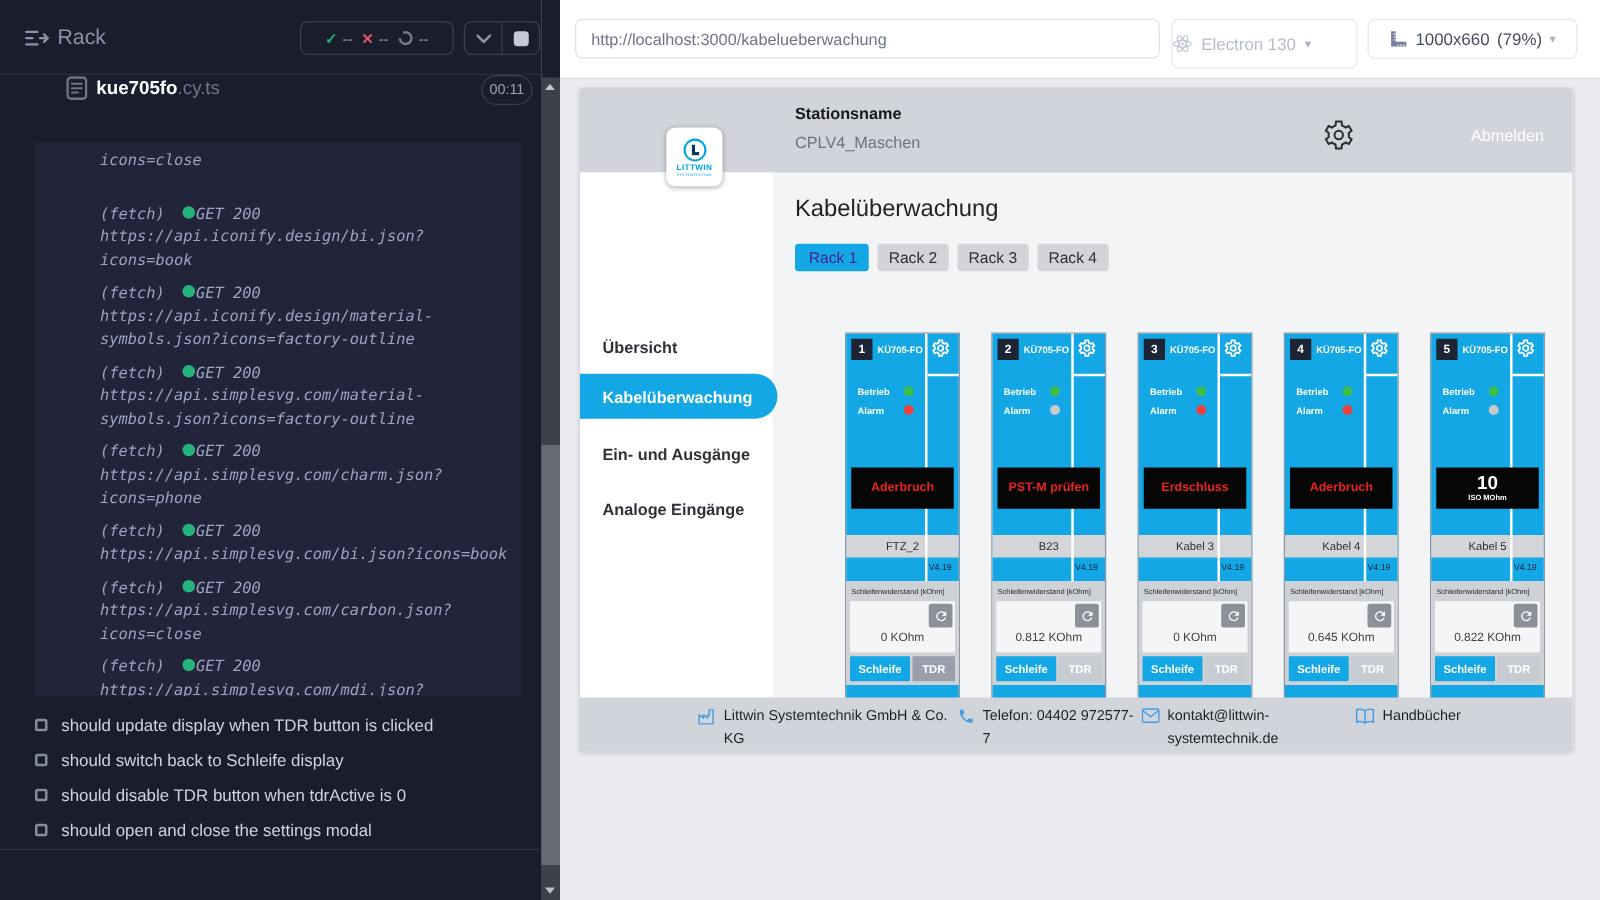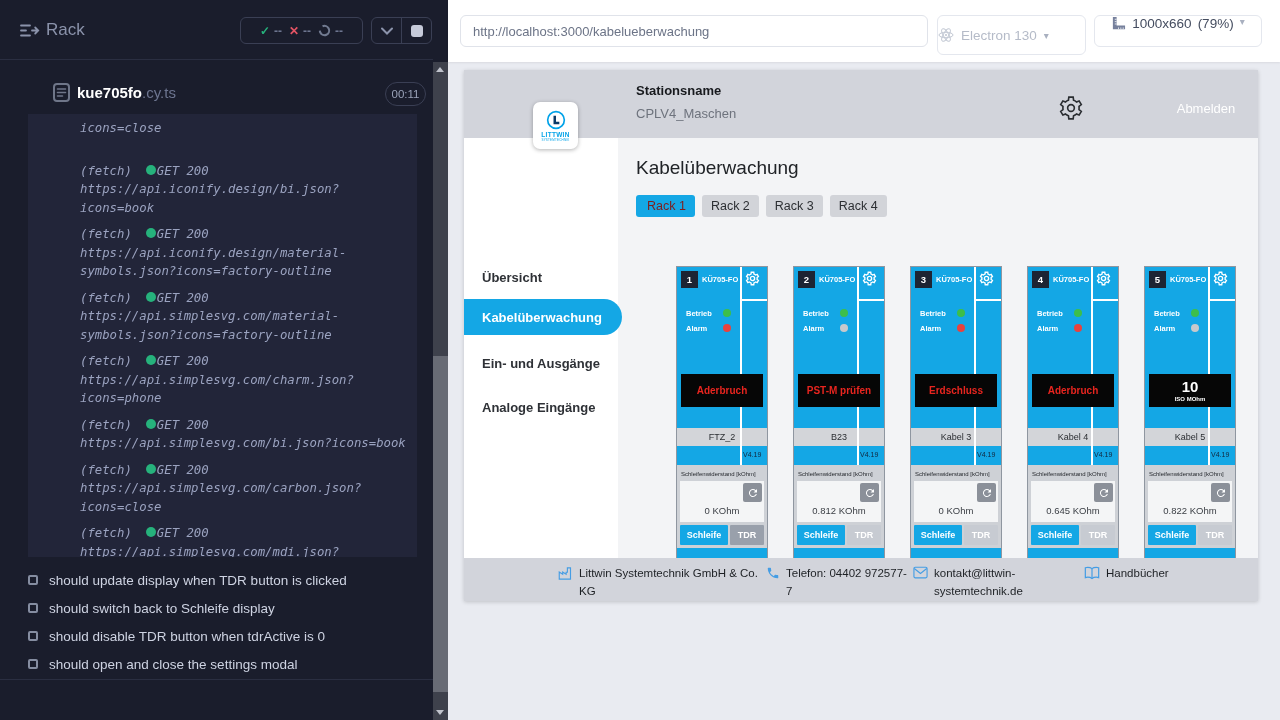--- a/index.html
+++ b/index.html
@@ -50,7 +50,7 @@
   .topbar { position:absolute; left:0; top:0; width:832px; height:62px; background:#fff; box-shadow:0 1px 2px rgba(0,0,0,.07); }
   .url-input { position:absolute; left:12px; top:15px; width:468px; height:32px; border:1px solid #e0e3ea; border-radius:6px; padding:0 12px; font-size:13px; color:#6c7487; font-family:"Liberation Sans",sans-serif; outline:none; background:#fff; }
   .browser-box { position:absolute; left:489px; top:15px; width:149px; height:40px; border:1px solid #e4e7ee; border-radius:6px; display:flex; align-items:center; gap:7px; font-size:13.5px; color:#b5bbc8; }
-  .viewport-box { position:absolute; left:646px; top:15px; width:168px; height:32px; border:1px solid #e4e7ee; border-radius:6px; display:flex; justify-content:center; gap:6px; font-size:13.5px; color:#454d60; }
+  .viewport-box { position:absolute; left:646px; top:15px; width:168px; height:32px; border:1px solid #e4e7ee; border-radius:6px; display:flex; align-items:center; justify-content:center; gap:6px; font-size:13.5px; color:#454d60; }
   .chev { font-size:10px; color:#a9b0c0; }
 
   

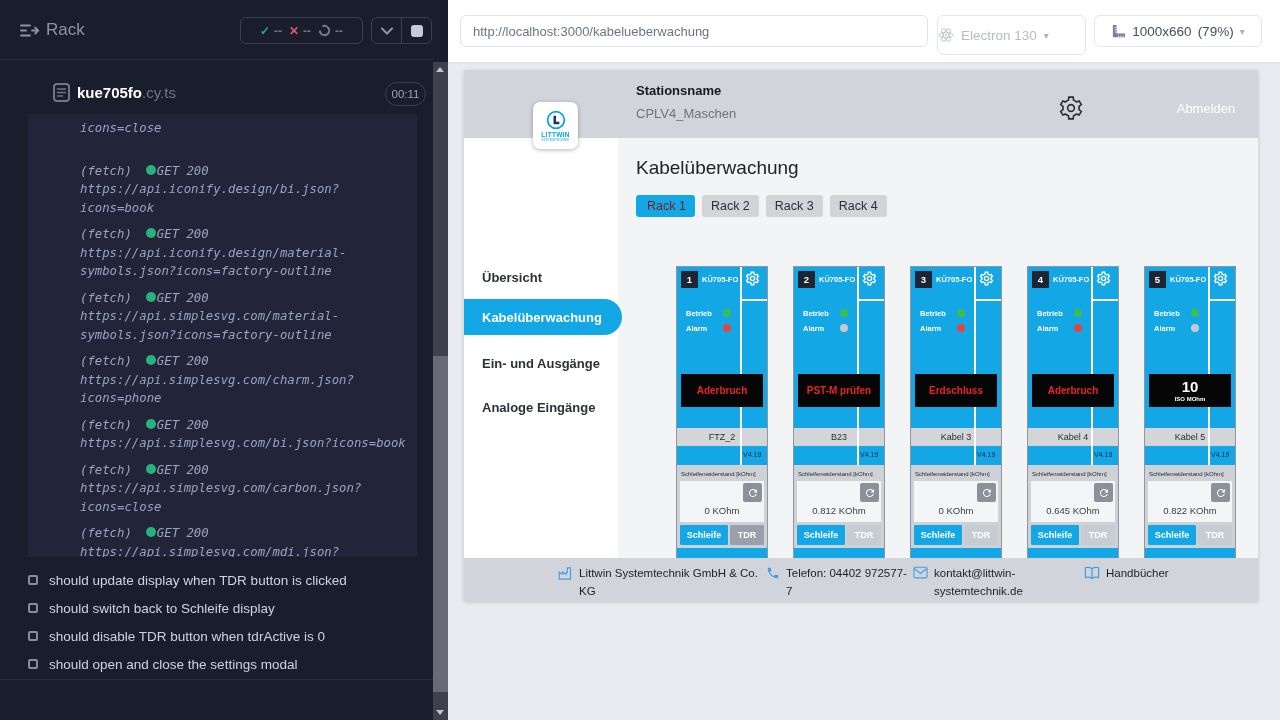--- a/index.html
+++ b/index.html
@@ -20,7 +20,7 @@
   .rc-div { width:1px; height:100%; background:#3a3f54; }
   .stop-square { width:12px; height:12px; background:#c6cad9; border-radius:3px; }
 
-  .spec-row { position:absolute; left:0; top:66px; width:494px; height:53px; }
+  .spec-row { position:absolute; left:0; top:44px; width:494px; height:53px; }
   .spec-file-icon { position:absolute; left:53px; top:17px; }
   .spec-name { position:absolute; left:77px; top:18px; font-size:15px; font-weight:bold; color:#ffffff; }
   .spec-ext { font-weight:normal; color:#6d7590; }

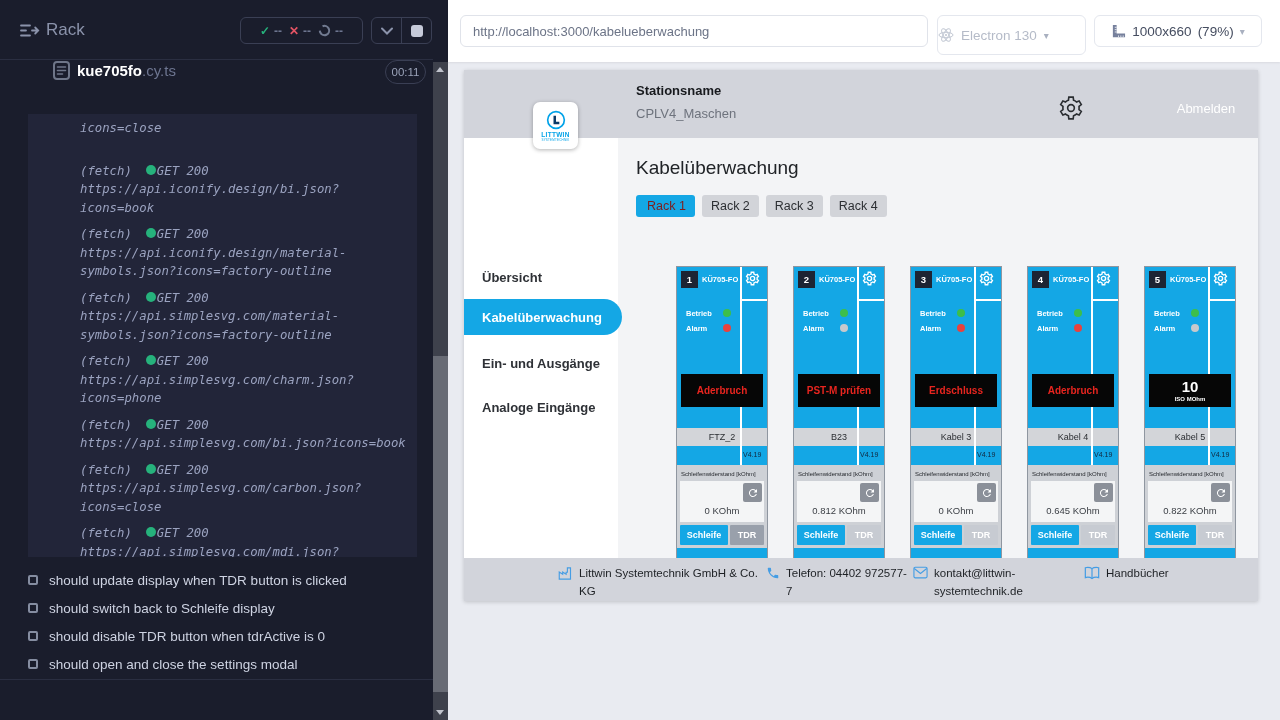--- a/index.html
+++ b/index.html
@@ -70,7 +70,7 @@
   .main-title { position:absolute; left:172px; top:87px; font-size:19px; color:#202327; }
   .racks-row { position:absolute; left:172px; top:125px; display:flex; gap:7px; }
   .rack-tab { padding:4px 9px; font-size:12.5px; border-radius:3px; background:#d2d4d9; color:#2c2f33; cursor:pointer; }
-  .rack-tab.active { color:#7f1d1d;padding-left:11px; }
+  .rack-tab.active { color:#4c1d95;padding-left:11px; }
 
   
   .card { position:absolute; top:196px; width:92px; height:300px; border:1px solid #8f96a0; }

